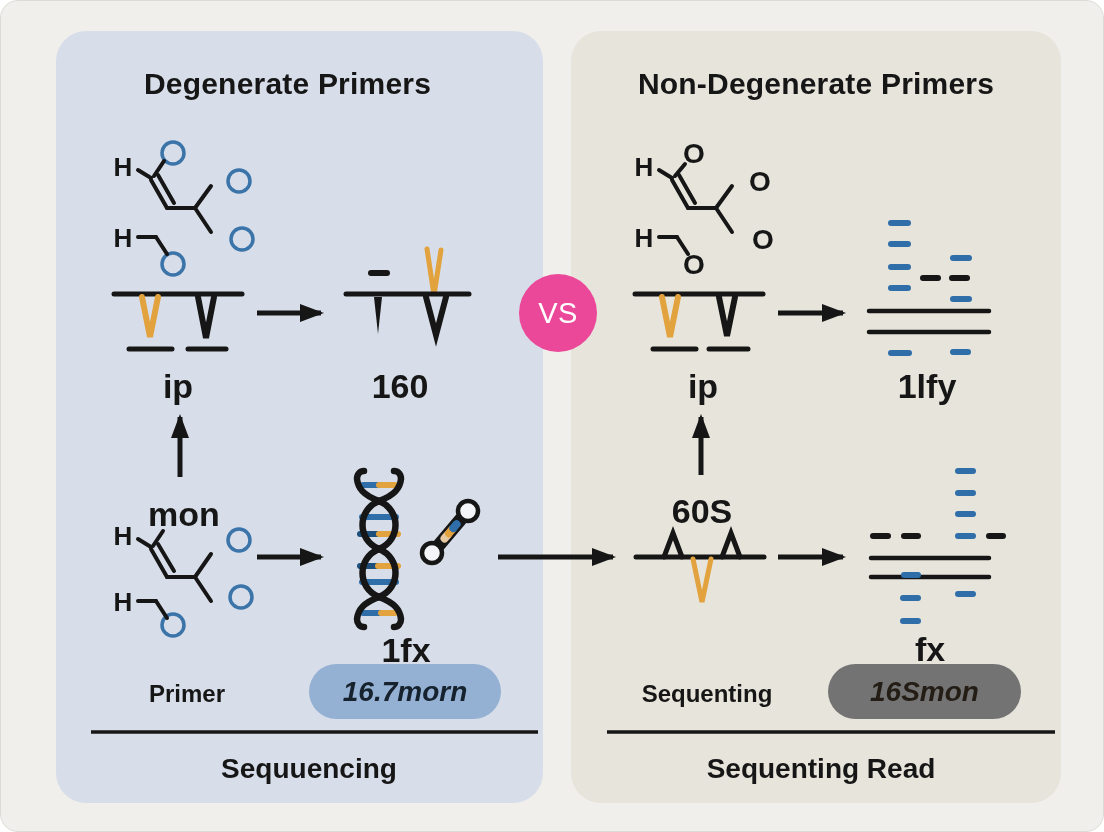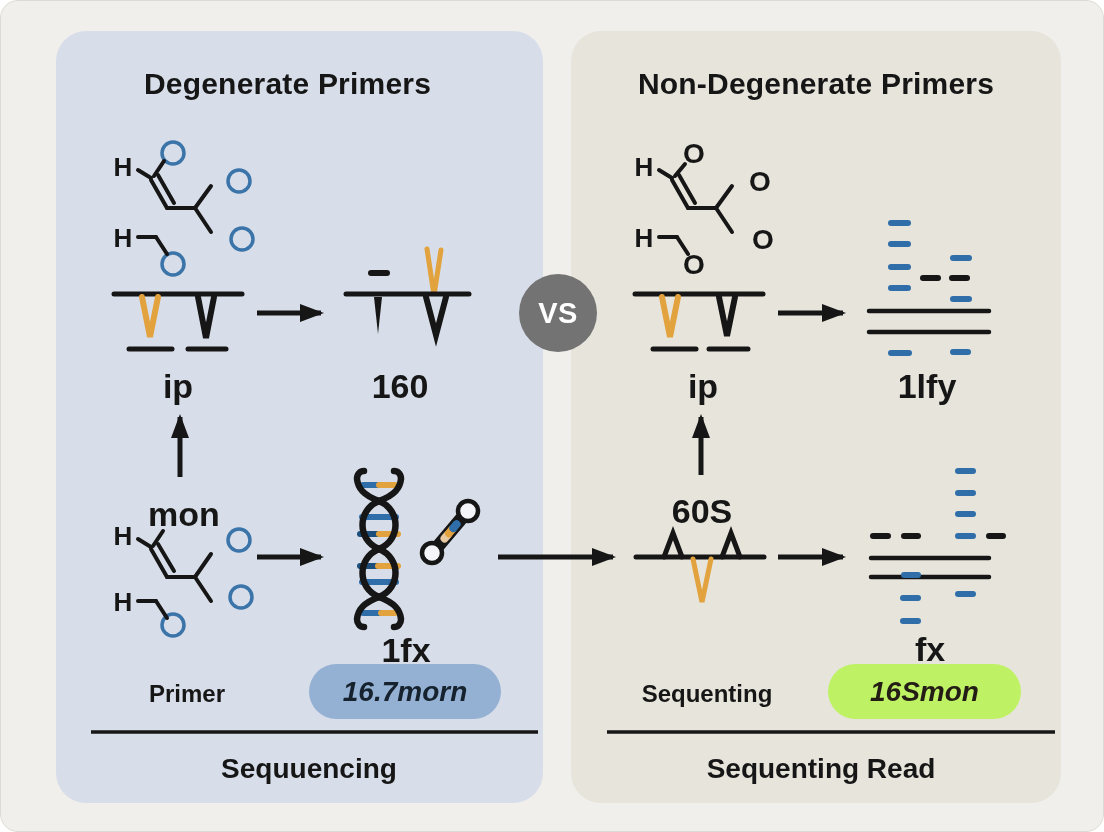--- a/index.html
+++ b/index.html
@@ -27,9 +27,9 @@
   .pill-tan{left:827px;top:663px;width:193px;height:55px;background:#bef264;color:#241d15;}
   .vs{
     position:absolute;left:518px;top:273px;width:78px;height:78px;z-index:5;
-    border-radius:50%;background:#737373;color:#ffffff;
+    border-radius:50%;background:#ec4899;color:#ffffff;
     display:flex;align-items:center;justify-content:center;
-    font-size:29px;font-weight:700;letter-spacing:.5px;
+    font-size:29px;font-weight:400;letter-spacing:.5px;
   }
 </style>
 </head>

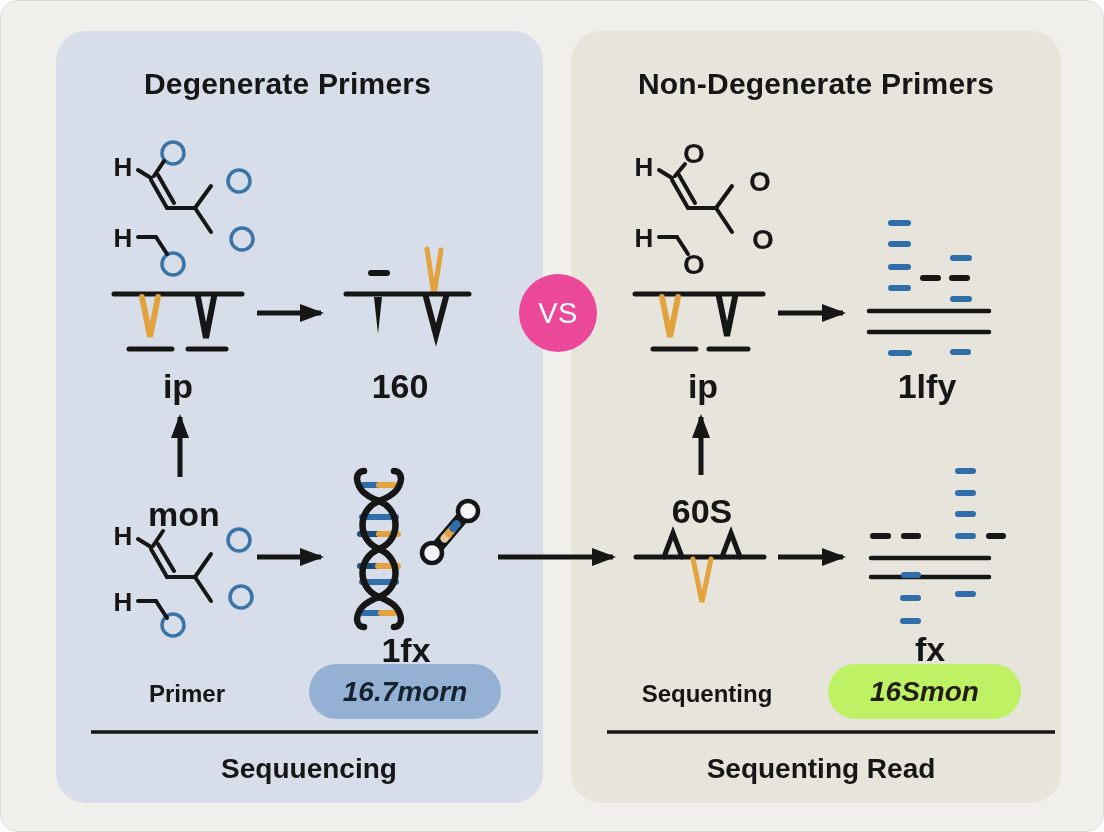--- a/index.html
+++ b/index.html
@@ -24,7 +24,7 @@
     font-size:28px;font-weight:600;font-style:italic;
   }
   .pill-blue{left:308px;top:663px;width:192px;height:55px;background:#94b1d4;color:#16222e;}
-  .pill-tan{left:827px;top:663px;width:193px;height:55px;background:#bef264;color:#241d15;}
+  .pill-tan{left:827px;top:663px;width:193px;height:55px;background:#737373;color:#241d15;}
   .vs{
     position:absolute;left:518px;top:273px;width:78px;height:78px;z-index:5;
     border-radius:50%;background:#ec4899;color:#ffffff;

